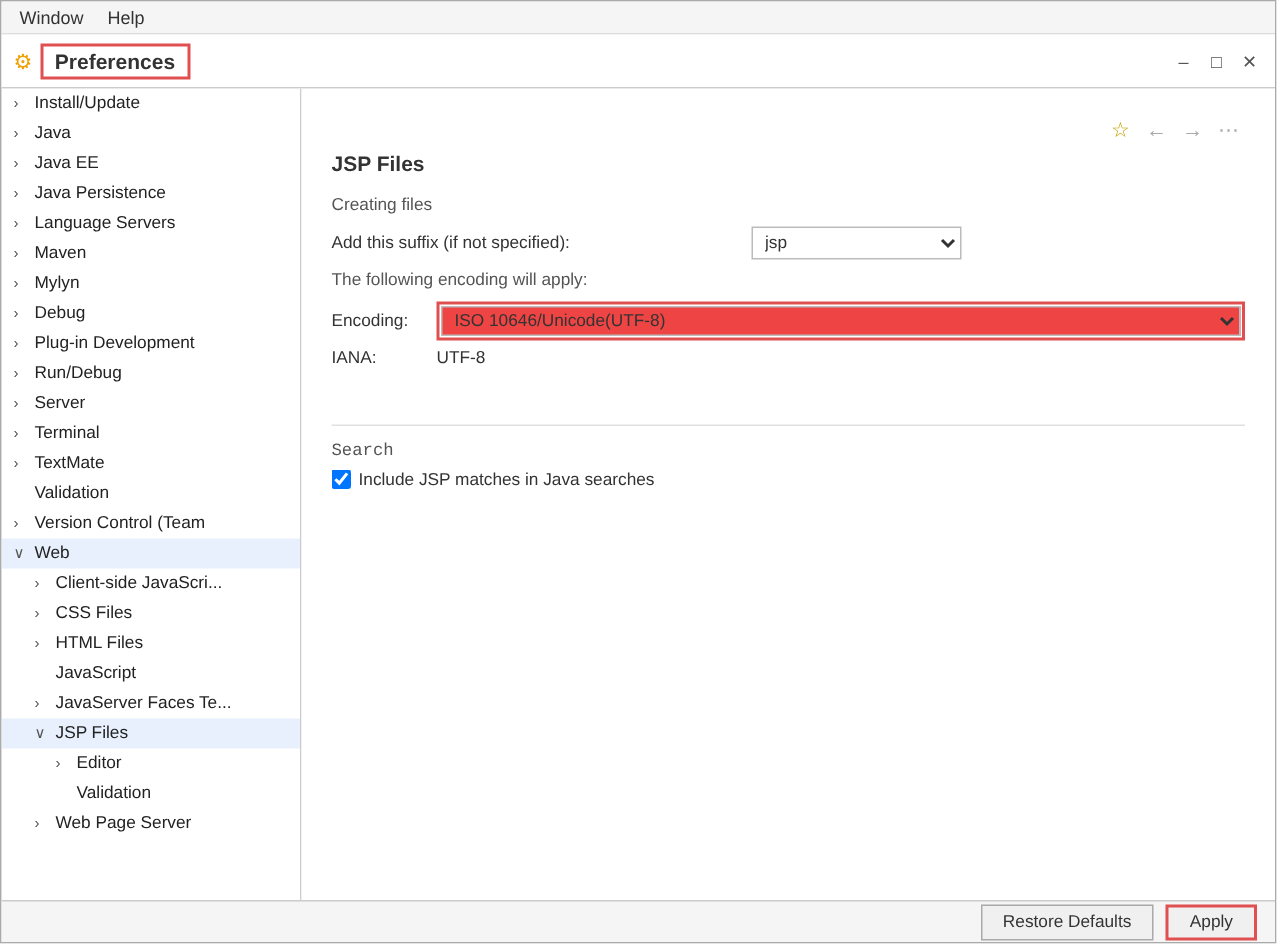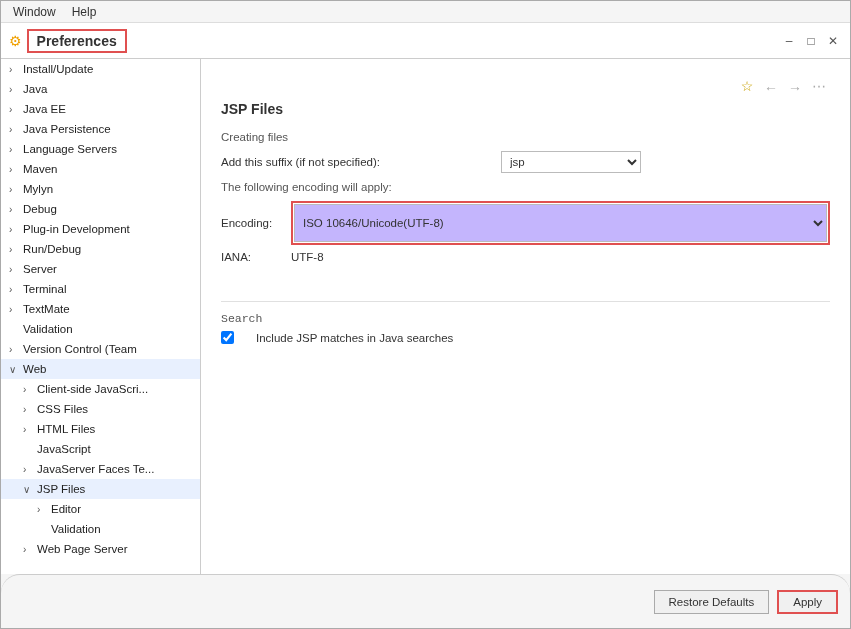--- a/index.html
+++ b/index.html
@@ -219,9 +219,9 @@
     .encoding-select {
       width: 100%;
       border: 1px solid #bbb;
-      background: #c4b5fd;
-      font-size: 11.5px;
-      height: 38px;
+      background: #ef4444;
+      font-size: 11.5px;
+      height: 20px;
       padding: 0 4px;
       color: #333;
       cursor: pointer;

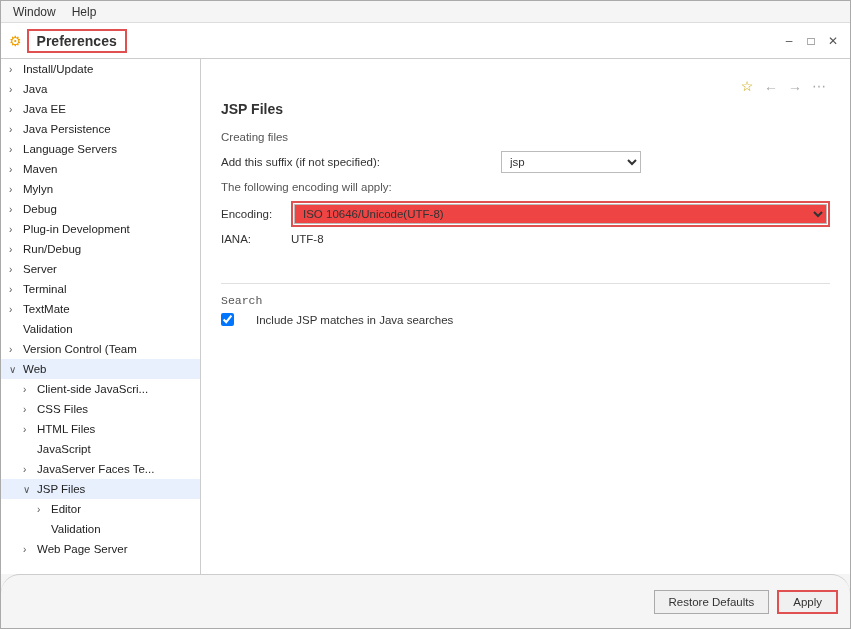--- a/index.html
+++ b/index.html
@@ -253,7 +253,7 @@
       align-items: center;
       font-size: 11.5px;
       color: #333;
-      gap: 22px;
+      gap: 5px;
     }
     .checkbox-row input[type=checkbox] {
       width: 13px;

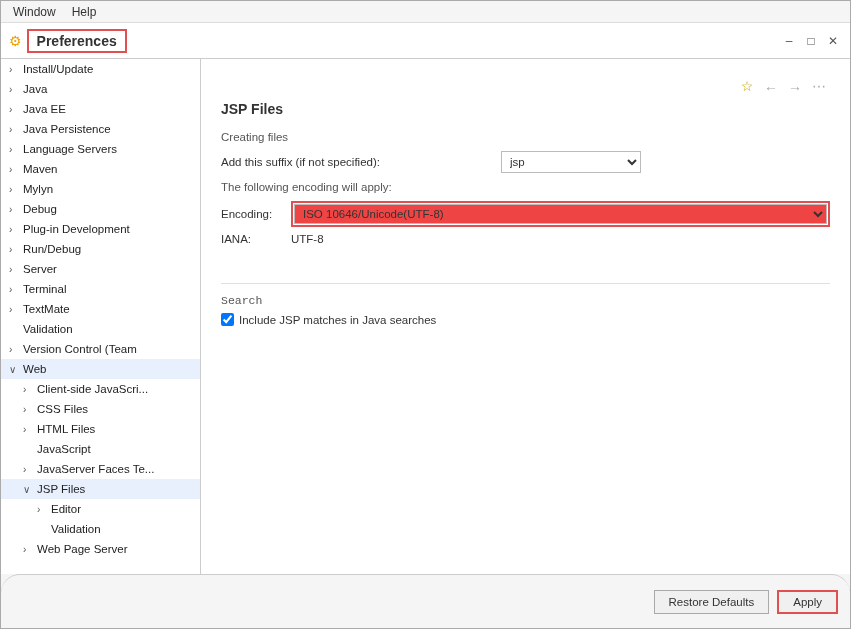--- a/index.html
+++ b/index.html
@@ -263,7 +263,7 @@
 
     
     .bottom-bar {
-      height: 54px;
+      height: 28px;
       background: #f5f5f5;
       border-top: 1px solid #ccc;
       display: flex;
@@ -272,7 +272,6 @@
       padding: 0 12px;
       gap: 8px;
       flex-shrink: 0;
-      border-radius: 19px;
     }
     .bottom-btn {
       height: 24px;

